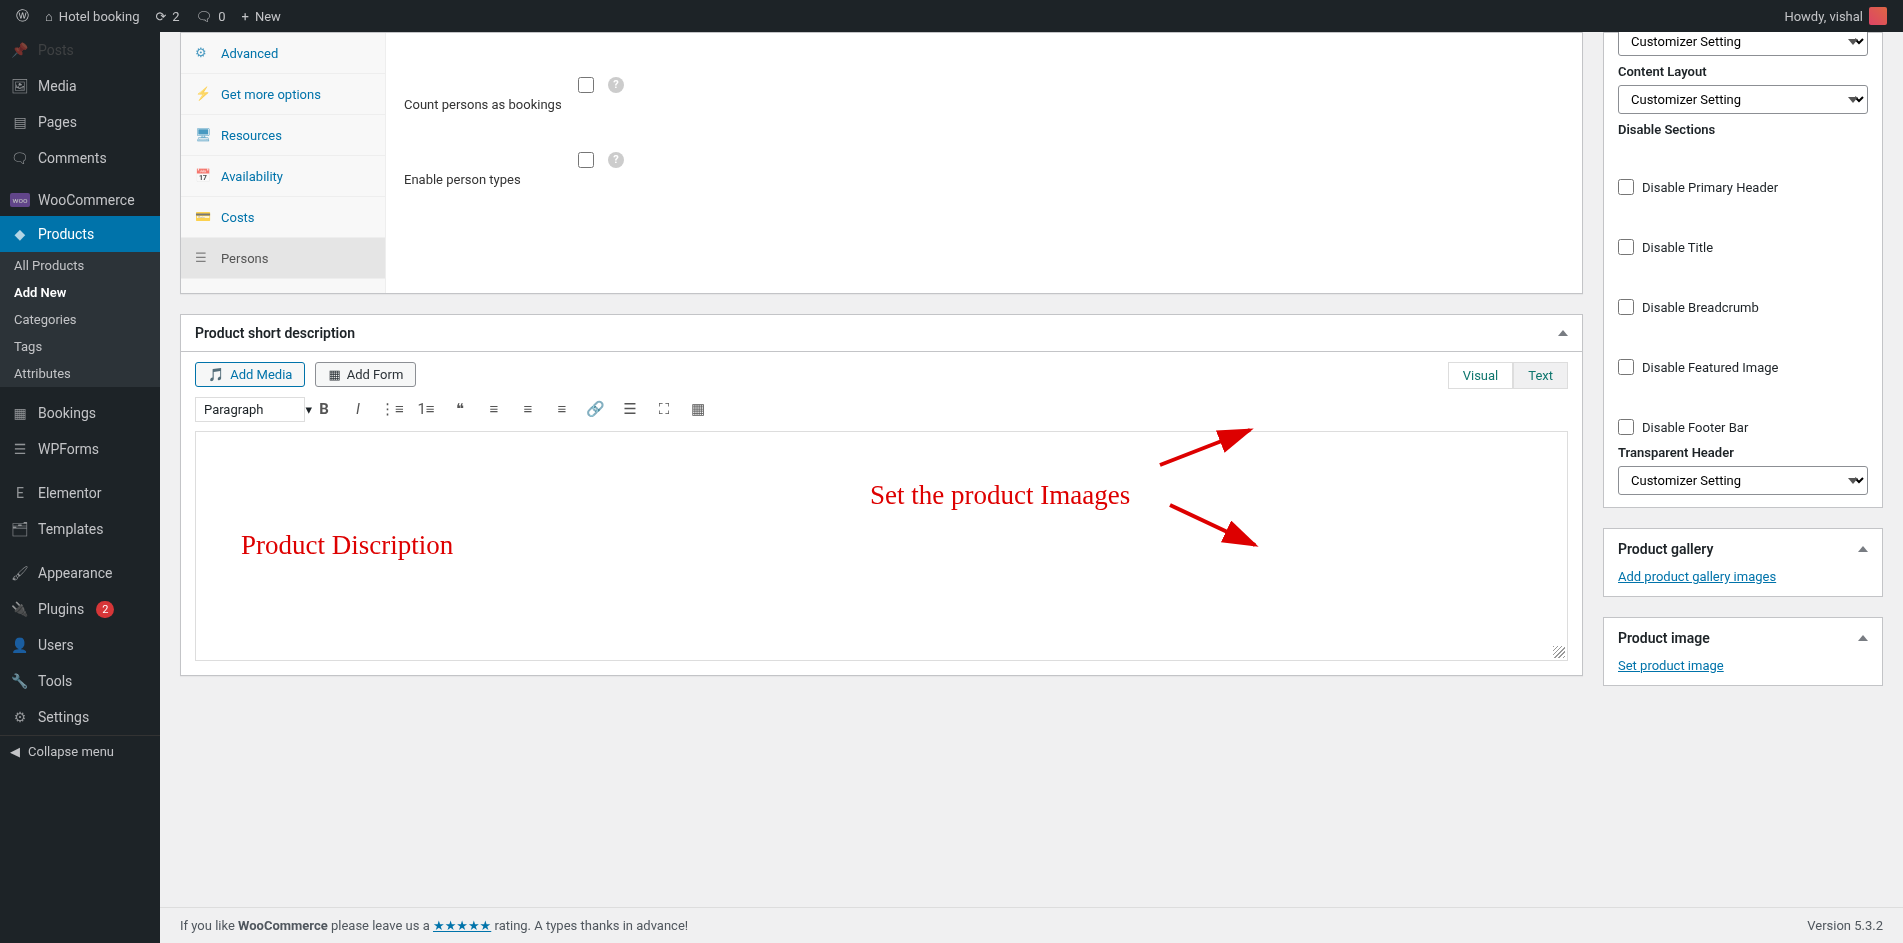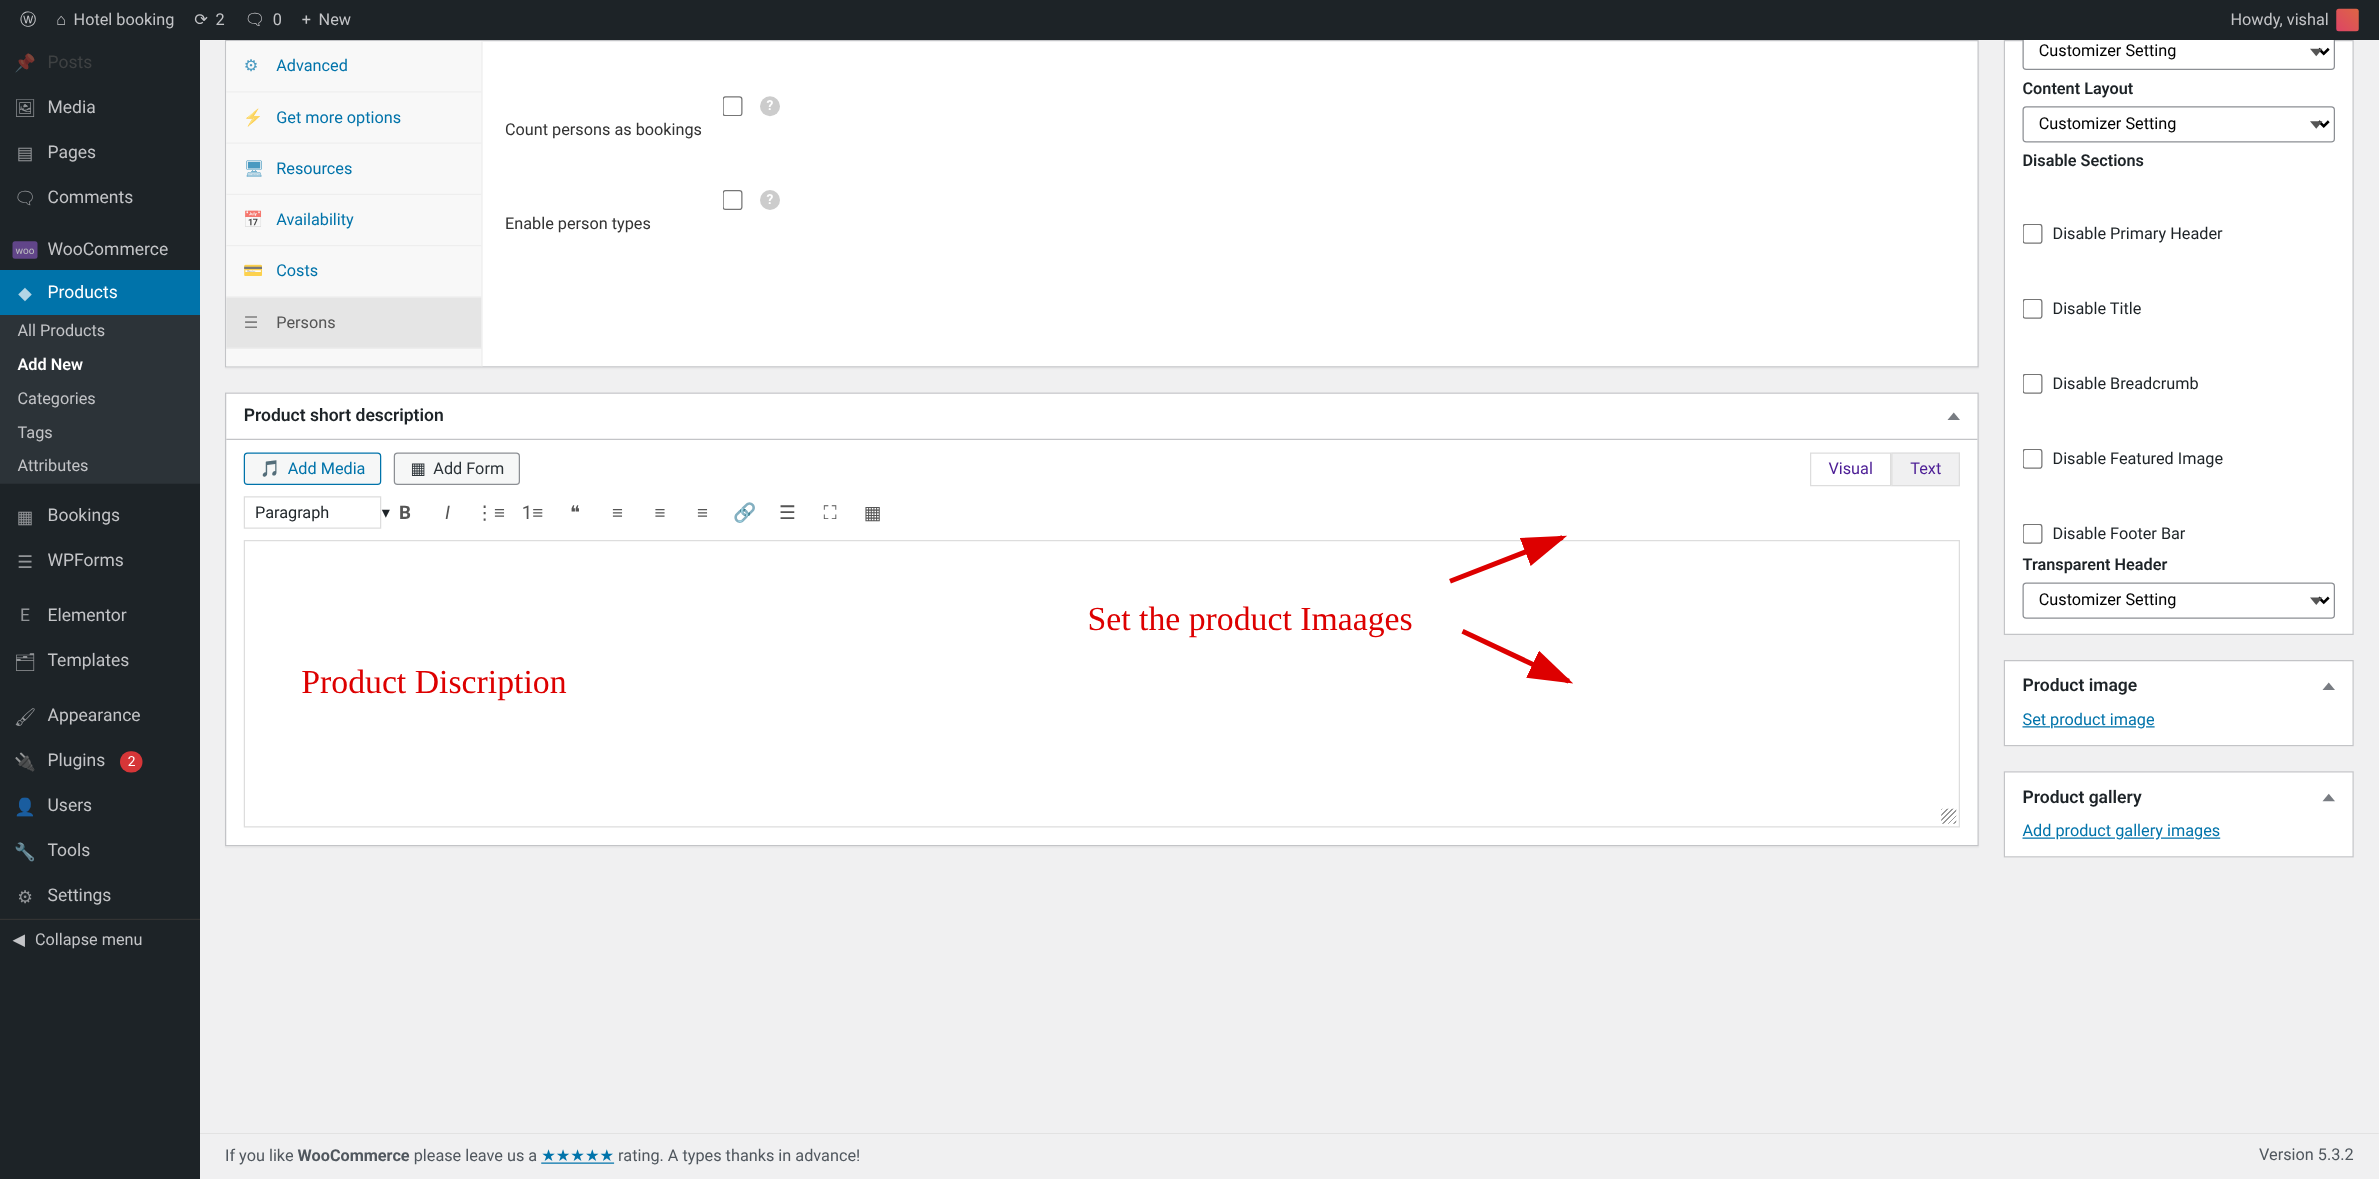--- a/index.html
+++ b/index.html
@@ -48,7 +48,7 @@
 .btn-outline { border: 1px solid #0073aa; color: #0073aa; background: #f6f7f7; padding: 4px 12px; font-size: 13px; border-radius: 3px; cursor: pointer; display: inline-flex; align-items: center; gap: 6px; }
 .btn-outline.gray { border-color: #8c8f94; color: #2c3338; }
 .tabs-vt { position: absolute; right: 14px; top: 10px; display: flex; }
-.tabs-vt .vt { border: 1px solid #ddd; padding: 5px 14px; font-size: 13px; cursor: pointer; color: #4c1d95; background: #fff; }
+.tabs-vt .vt { border: 1px solid #ddd; padding: 5px 14px; font-size: 13px; cursor: pointer; color: #0f766e; background: #fff; }
 .tabs-vt .vt.active { background: #f0f0f1; }
 .editor-bar2 { padding: 8px 14px; display:flex; align-items:center; gap:4px; }
 .para-select { border: 1px solid #ddd; padding: 4px 8px; font-size: 13px; display: inline-flex; align-items: center; gap: 42px; cursor: pointer; background: #fff; width: 110px; justify-content: space-between; }

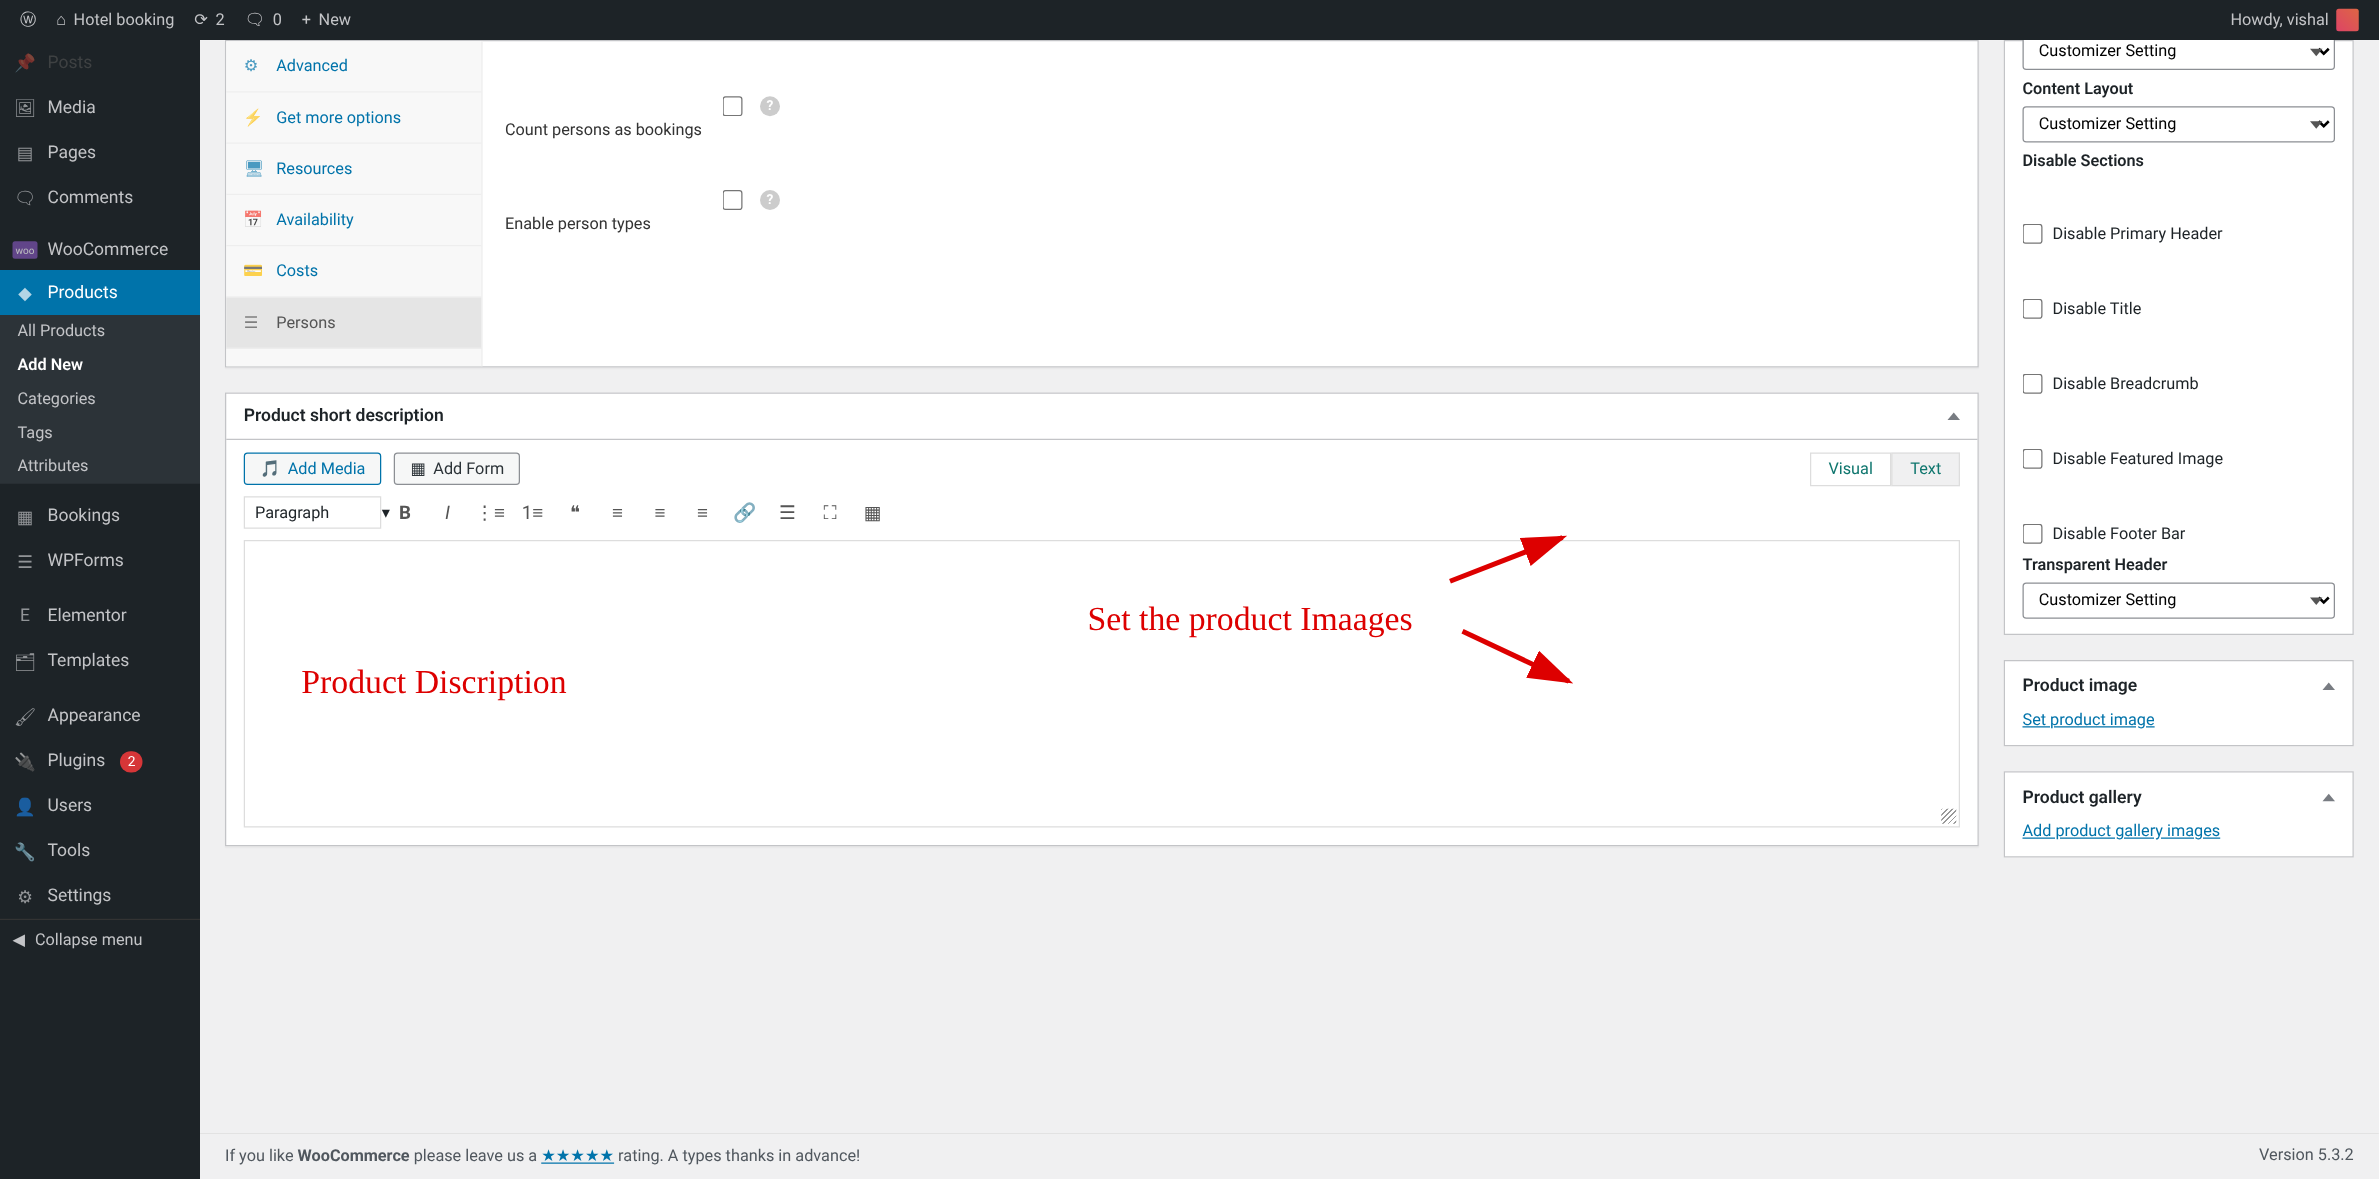--- a/index.html
+++ b/index.html
@@ -324,18 +324,18 @@
 
       <div class="side-postbox">
         <div class="sp-header">
+            <span>Product gallery</span>
+            <span class="handle"></span>
+          </div>
+        <div class="sp-body"><a class="link">Add product gallery images</a></div>
+      </div>
+
+      <div class="side-postbox">
+        <div class="sp-header">
             <span>Product image</span>
             <span class="handle"></span>
           </div>
         <div class="sp-body"><a class="link">Set product image</a></div>
-      </div>
-
-      <div class="side-postbox">
-        <div class="sp-header">
-            <span>Product gallery</span>
-            <span class="handle"></span>
-          </div>
-        <div class="sp-body"><a class="link">Add product gallery images</a></div>
       </div>
 
     </div>

